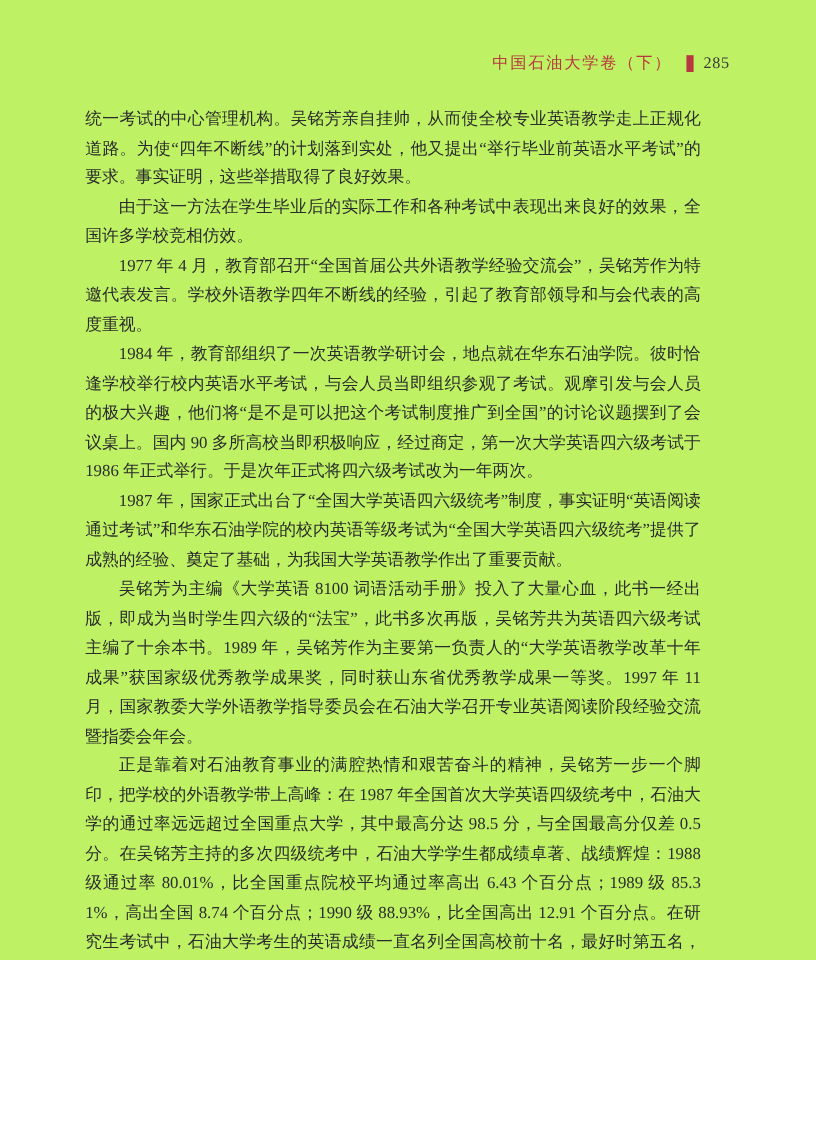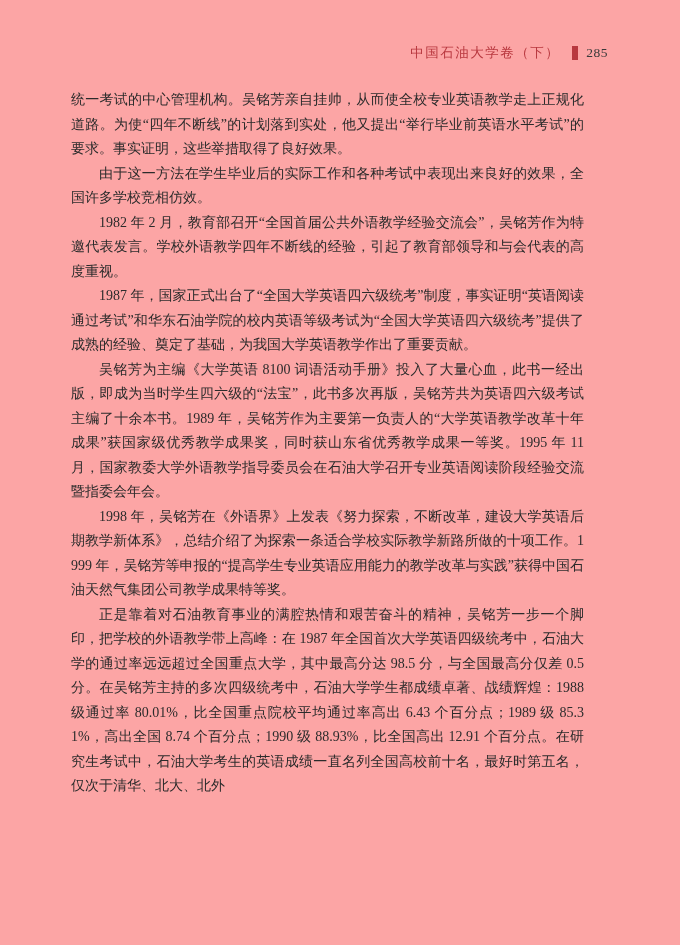--- a/index.html
+++ b/index.html
@@ -11,8 +11,8 @@
   .page {
     position: relative;
     width: 680px;
-    height: 945px;
-    background: #fca5a5;
+    height: 800px;
+    background: #bef264;
     overflow: hidden;
     font-family: "Liberation Serif", "DejaVu Serif", serif;
     color: #2b2b2b;

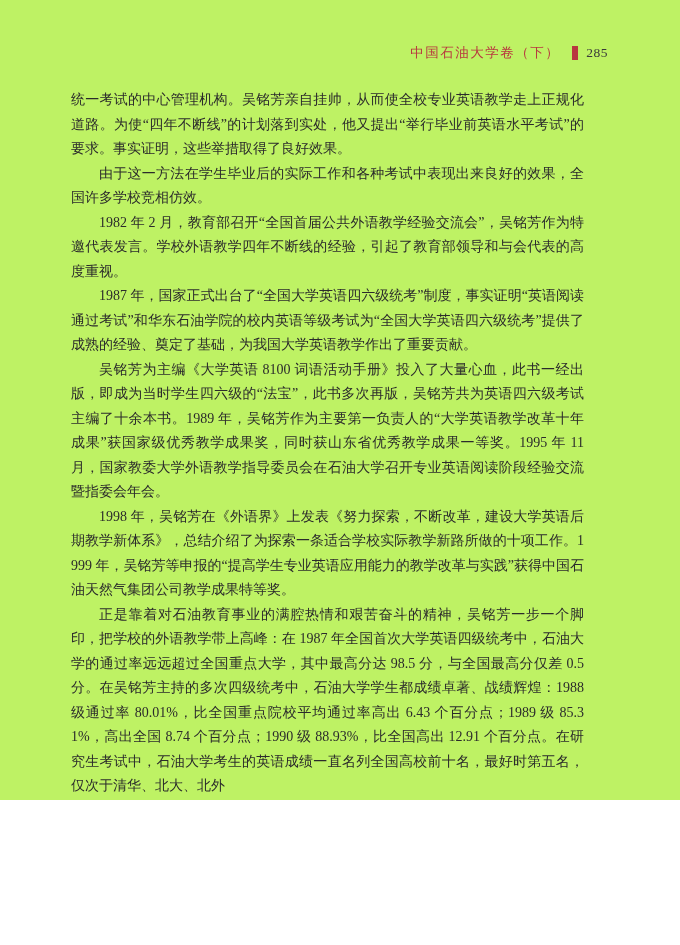--- a/index.html
+++ b/index.html
@@ -78,7 +78,7 @@
   <div class="body-text">
     <p class="continuation">统一考试的中心管理机构。吴铭芳亲自挂帅，从而使全校专业英语教学走上正规化道路。为使“四年不断线”的计划落到实处，他又提出“举行毕业前英语水平考试”的要求。事实证明，这些举措取得了良好效果。</p>
     <p>由于这一方法在学生毕业后的实际工作和各种考试中表现出来良好的效果，全国许多学校竞相仿效。</p>
-    <p>1982 年 2 月，教育部召开“全国首届公共外语教学经验交流会”，吴铭芳作为特邀代表发言。学校外语教学四年不断线的经验，引起了教育部领导和与会代表的高度重视。</p>
+    <p>1977 年 4 月，教育部召开“全国首届公共外语教学经验交流会”，吴铭芳作为特邀代表发言。学校外语教学四年不断线的经验，引起了教育部领导和与会代表的高度重视。</p>
     <p>1987 年，国家正式出台了“全国大学英语四六级统考”制度，事实证明“英语阅读通过考试”和华东石油学院的校内英语等级考试为“全国大学英语四六级统考”提供了成熟的经验、奠定了基础，为我国大学英语教学作出了重要贡献。</p>
     <p>吴铭芳为主编《大学英语 8100 词语活动手册》投入了大量心血，此书一经出版，即成为当时学生四六级的“法宝”，此书多次再版，吴铭芳共为英语四六级考试主编了十余本书。1989 年，吴铭芳作为主要第一负责人的“大学英语教学改革十年成果”获国家级优秀教学成果奖，同时获山东省优秀教学成果一等奖。1995 年 11 月，国家教委大学外语教学指导委员会在石油大学召开专业英语阅读阶段经验交流暨指委会年会。</p>
     <p>1998 年，吴铭芳在《外语界》上发表《努力探索，不断改革，建设大学英语后期教学新体系》，总结介绍了为探索一条适合学校实际教学新路所做的十项工作。1999 年，吴铭芳等申报的“提高学生专业英语应用能力的教学改革与实践”获得中国石油天然气集团公司教学成果特等奖。</p>

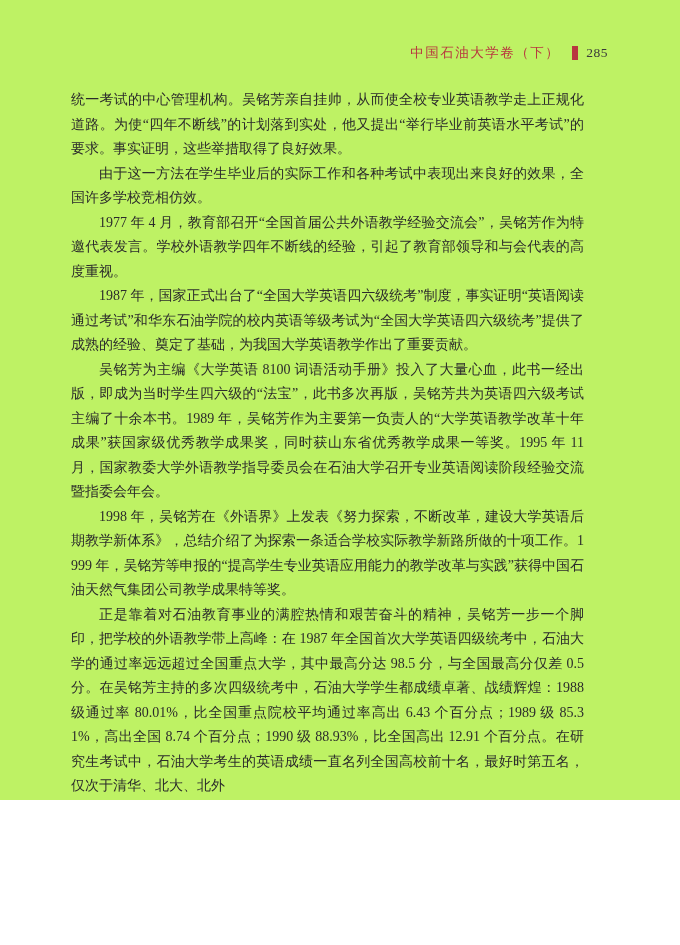--- a/index.html
+++ b/index.html
@@ -79,6 +79,7 @@
     <p class="continuation">统一考试的中心管理机构。吴铭芳亲自挂帅，从而使全校专业英语教学走上正规化道路。为使“四年不断线”的计划落到实处，他又提出“举行毕业前英语水平考试”的要求。事实证明，这些举措取得了良好效果。</p>
     <p>由于这一方法在学生毕业后的实际工作和各种考试中表现出来良好的效果，全国许多学校竞相仿效。</p>
     <p>1977 年 4 月，教育部召开“全国首届公共外语教学经验交流会”，吴铭芳作为特邀代表发言。学校外语教学四年不断线的经验，引起了教育部领导和与会代表的高度重视。</p>
+    <p>1984 年，教育部组织了一次英语教学研讨会，地点就在华东石油学院。彼时恰逢学校举行校内英语水平考试，与会人员当即组织参观了考试。观摩引发与会人员的极大兴趣，他们将“是不是可以把这个考试制度推广到全国”的讨论议题摆到了会议桌上。国内 90 多所高校当即积极响应，经过商定，第一次大学英语四六级考试于 1986 年正式举行。于是次年正式将四六级考试改为一年两次。</p>
     <p>1987 年，国家正式出台了“全国大学英语四六级统考”制度，事实证明“英语阅读通过考试”和华东石油学院的校内英语等级考试为“全国大学英语四六级统考”提供了成熟的经验、奠定了基础，为我国大学英语教学作出了重要贡献。</p>
     <p>吴铭芳为主编《大学英语 8100 词语活动手册》投入了大量心血，此书一经出版，即成为当时学生四六级的“法宝”，此书多次再版，吴铭芳共为英语四六级考试主编了十余本书。1989 年，吴铭芳作为主要第一负责人的“大学英语教学改革十年成果”获国家级优秀教学成果奖，同时获山东省优秀教学成果一等奖。1995 年 11 月，国家教委大学外语教学指导委员会在石油大学召开专业英语阅读阶段经验交流暨指委会年会。</p>
     <p>1998 年，吴铭芳在《外语界》上发表《努力探索，不断改革，建设大学英语后期教学新体系》，总结介绍了为探索一条适合学校实际教学新路所做的十项工作。1999 年，吴铭芳等申报的“提高学生专业英语应用能力的教学改革与实践”获得中国石油天然气集团公司教学成果特等奖。</p>

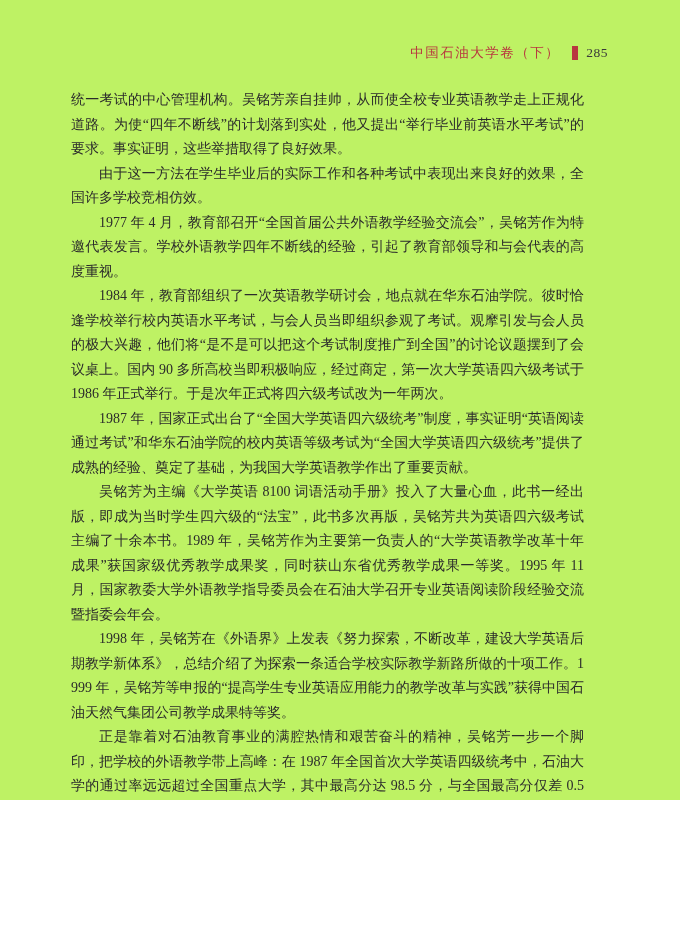--- a/index.html
+++ b/index.html
@@ -81,7 +81,7 @@
     <p>1977 年 4 月，教育部召开“全国首届公共外语教学经验交流会”，吴铭芳作为特邀代表发言。学校外语教学四年不断线的经验，引起了教育部领导和与会代表的高度重视。</p>
     <p>1984 年，教育部组织了一次英语教学研讨会，地点就在华东石油学院。彼时恰逢学校举行校内英语水平考试，与会人员当即组织参观了考试。观摩引发与会人员的极大兴趣，他们将“是不是可以把这个考试制度推广到全国”的讨论议题摆到了会议桌上。国内 90 多所高校当即积极响应，经过商定，第一次大学英语四六级考试于 1986 年正式举行。于是次年正式将四六级考试改为一年两次。</p>
     <p>1987 年，国家正式出台了“全国大学英语四六级统考”制度，事实证明“英语阅读通过考试”和华东石油学院的校内英语等级考试为“全国大学英语四六级统考”提供了成熟的经验、奠定了基础，为我国大学英语教学作出了重要贡献。</p>
-    <p>吴铭芳为主编《大学英语 8100 词语活动手册》投入了大量心血，此书一经出版，即成为当时学生四六级的“法宝”，此书多次再版，吴铭芳共为英语四六级考试主编了十余本书。1989 年，吴铭芳作为主要第一负责人的“大学英语教学改革十年成果”获国家级优秀教学成果奖，同时获山东省优秀教学成果一等奖。1995 年 11 月，国家教委大学外语教学指导委员会在石油大学召开专业英语阅读阶段经验交流暨指委会年会。</p>
+    <p>吴铭芳为主编《大学英语 8100 词语活动手册》投入了大量心血，此书一经出版，即成为当时学生四六级的“法宝”，此书多次再版，吴铭芳共为英语四六级考试主编了十余本书。1989 年，吴铭芳作为主要第一负责人的“大学英语教学改革十年成果”获国家级优秀教学成果奖，同时获山东省优秀教学成果一等奖。1997 年 11 月，国家教委大学外语教学指导委员会在石油大学召开专业英语阅读阶段经验交流暨指委会年会。</p>
     <p>1998 年，吴铭芳在《外语界》上发表《努力探索，不断改革，建设大学英语后期教学新体系》，总结介绍了为探索一条适合学校实际教学新路所做的十项工作。1999 年，吴铭芳等申报的“提高学生专业英语应用能力的教学改革与实践”获得中国石油天然气集团公司教学成果特等奖。</p>
     <p>正是靠着对石油教育事业的满腔热情和艰苦奋斗的精神，吴铭芳一步一个脚印，把学校的外语教学带上高峰：在 1987 年全国首次大学英语四级统考中，石油大学的通过率远远超过全国重点大学，其中最高分达 98.5 分，与全国最高分仅差 0.5 分。在吴铭芳主持的多次四级统考中，石油大学学生都成绩卓著、战绩辉煌：1988 级通过率 80.01%，比全国重点院校平均通过率高出 6.43 个百分点；1989 级 85.31%，高出全国 8.74 个百分点；1990 级 88.93%，比全国高出 12.91 个百分点。在研究生考试中，石油大学考生的英语成绩一直名列全国高校前十名，最好时第五名，仅次于清华、北大、北外</p>
   </div>

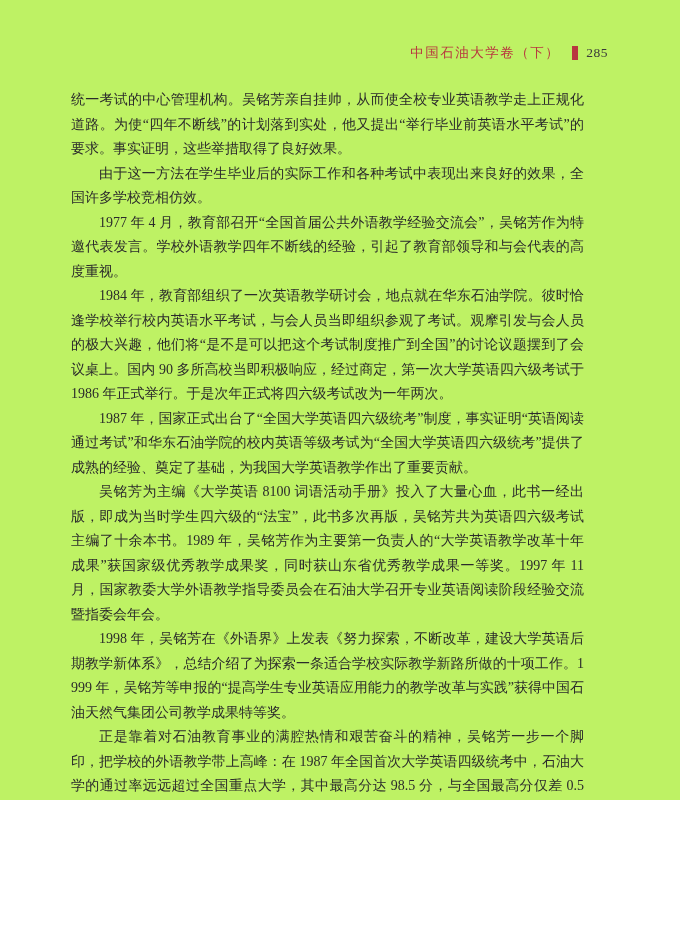--- a/index.html
+++ b/index.html
@@ -82,7 +82,6 @@
     <p>1984 年，教育部组织了一次英语教学研讨会，地点就在华东石油学院。彼时恰逢学校举行校内英语水平考试，与会人员当即组织参观了考试。观摩引发与会人员的极大兴趣，他们将“是不是可以把这个考试制度推广到全国”的讨论议题摆到了会议桌上。国内 90 多所高校当即积极响应，经过商定，第一次大学英语四六级考试于 1986 年正式举行。于是次年正式将四六级考试改为一年两次。</p>
     <p>1987 年，国家正式出台了“全国大学英语四六级统考”制度，事实证明“英语阅读通过考试”和华东石油学院的校内英语等级考试为“全国大学英语四六级统考”提供了成熟的经验、奠定了基础，为我国大学英语教学作出了重要贡献。</p>
     <p>吴铭芳为主编《大学英语 8100 词语活动手册》投入了大量心血，此书一经出版，即成为当时学生四六级的“法宝”，此书多次再版，吴铭芳共为英语四六级考试主编了十余本书。1989 年，吴铭芳作为主要第一负责人的“大学英语教学改革十年成果”获国家级优秀教学成果奖，同时获山东省优秀教学成果一等奖。1997 年 11 月，国家教委大学外语教学指导委员会在石油大学召开专业英语阅读阶段经验交流暨指委会年会。</p>
-    <p>1998 年，吴铭芳在《外语界》上发表《努力探索，不断改革，建设大学英语后期教学新体系》，总结介绍了为探索一条适合学校实际教学新路所做的十项工作。1999 年，吴铭芳等申报的“提高学生专业英语应用能力的教学改革与实践”获得中国石油天然气集团公司教学成果特等奖。</p>
     <p>正是靠着对石油教育事业的满腔热情和艰苦奋斗的精神，吴铭芳一步一个脚印，把学校的外语教学带上高峰：在 1987 年全国首次大学英语四级统考中，石油大学的通过率远远超过全国重点大学，其中最高分达 98.5 分，与全国最高分仅差 0.5 分。在吴铭芳主持的多次四级统考中，石油大学学生都成绩卓著、战绩辉煌：1988 级通过率 80.01%，比全国重点院校平均通过率高出 6.43 个百分点；1989 级 85.31%，高出全国 8.74 个百分点；1990 级 88.93%，比全国高出 12.91 个百分点。在研究生考试中，石油大学考生的英语成绩一直名列全国高校前十名，最好时第五名，仅次于清华、北大、北外</p>
   </div>
 

